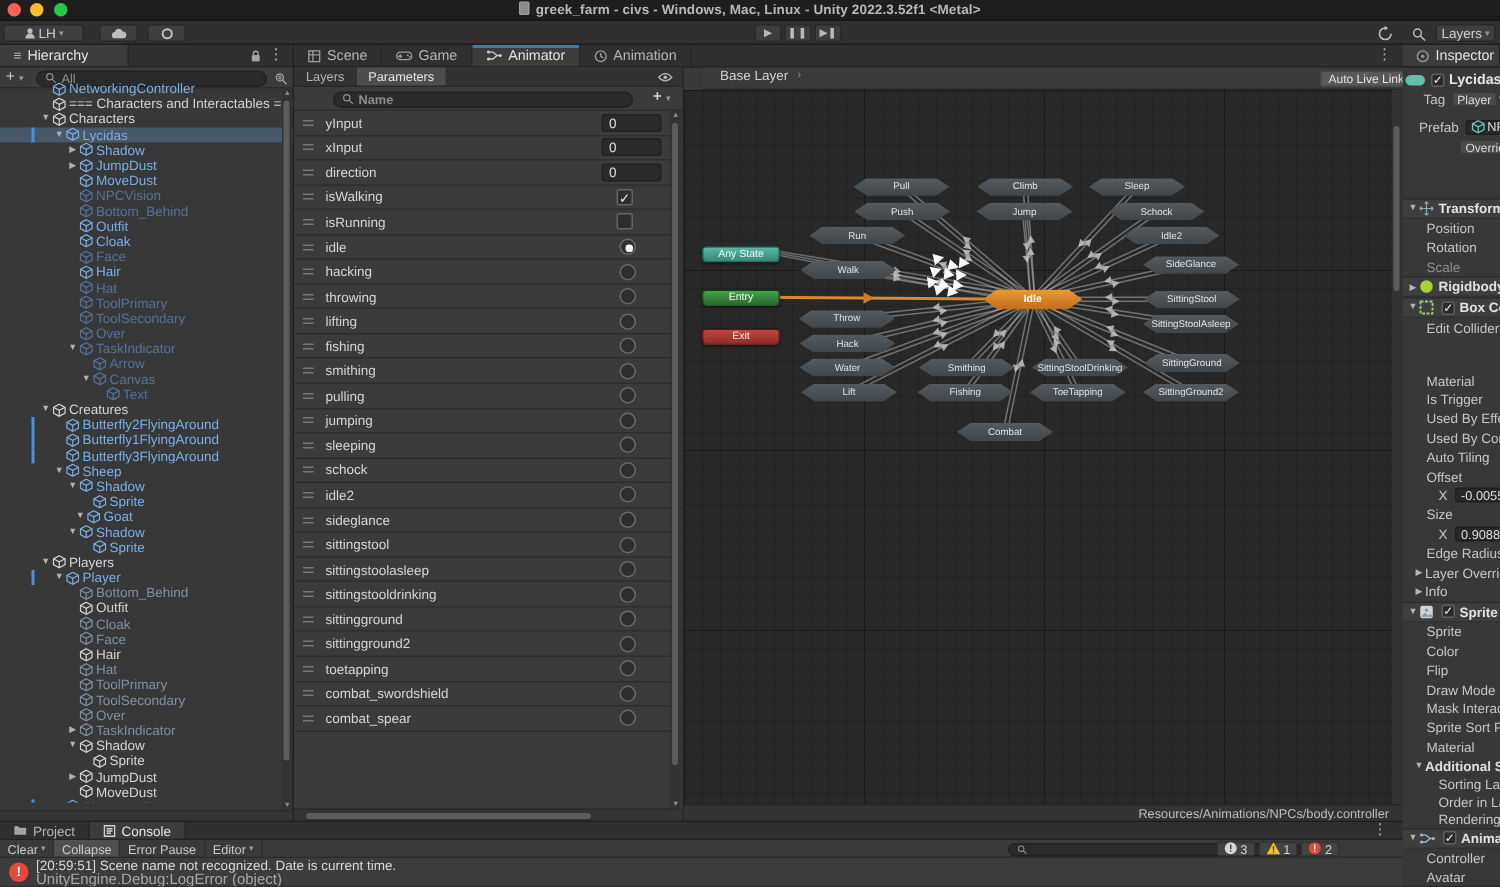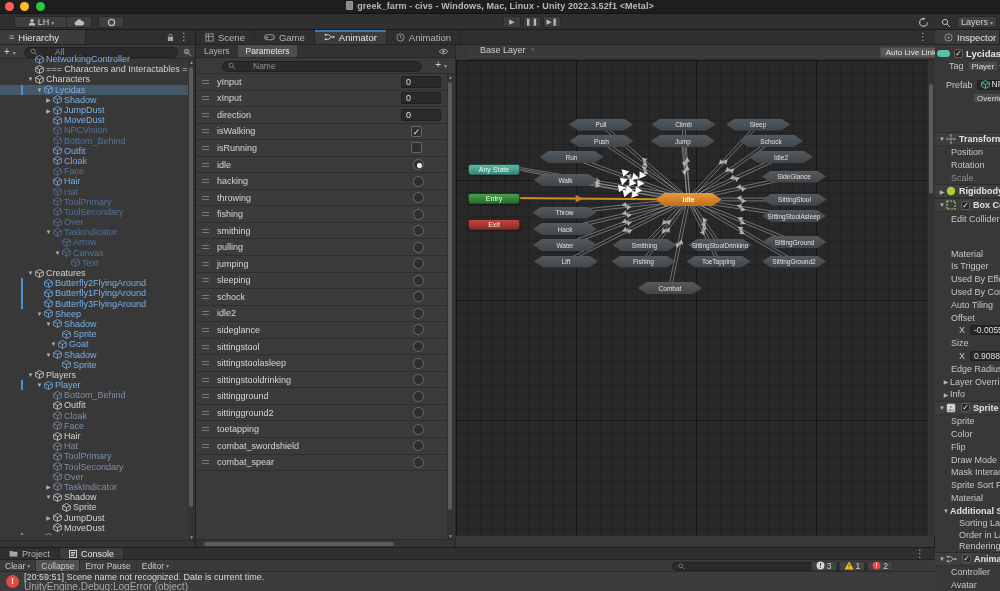--- a/index.html
+++ b/index.html
@@ -128,7 +128,7 @@
   </div>
 
   <div class="toolbar">
-    <div class="tbtn" style="left:14px;width:54px;">
+    <div class="tbtn" style="left:2px;width:54px;">
       <span class="ticon">
           <svg width="8" height="8" viewBox="0 0 8 8">
             <circle cx="4" cy="2.6" r="1.7" fill="#bdbdbd"></circle>

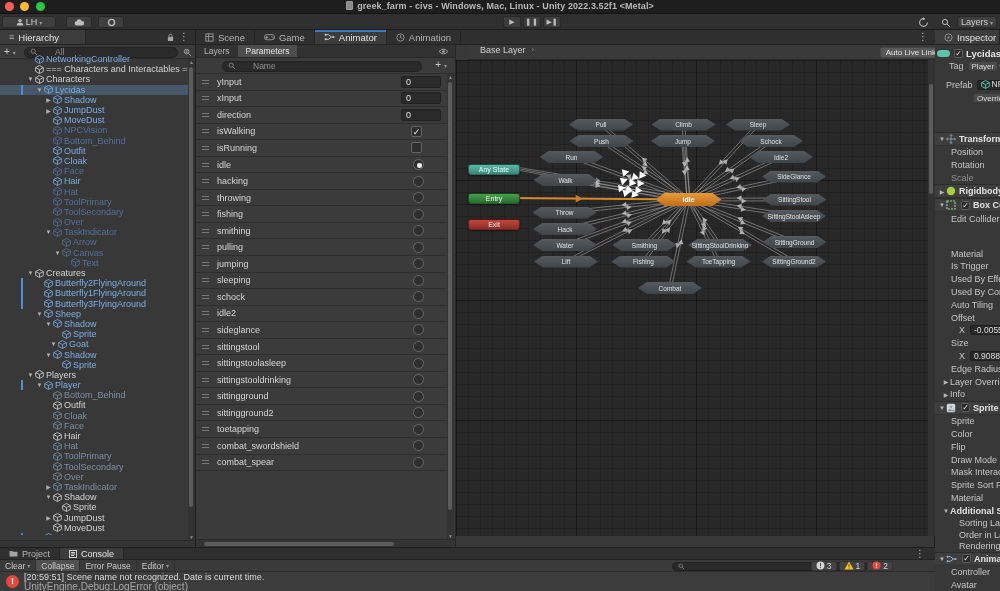--- a/index.html
+++ b/index.html
@@ -31,7 +31,7 @@
   .hierarchy{position:absolute;left:0;top:30px;width:196px;height:517px;background:#383838;border-right:1px solid #1f1f1f;overflow:hidden;}
   .hier-tabbar{left:0;top:0;width:196px;height:15px;}
   .hier-search{position:absolute;left:0;top:15px;width:196px;height:14px;background:#3b3b3b;border-bottom:1px solid #2c2c2c;}
-  .pill{position:absolute;background:#2a2a2a;border:1px solid #212121;border-radius:7px;color:#8f8f8f;font-size:8.5px;display:flex;align-items:center;gap:17px;padding:0 5px;}
+  .pill{position:absolute;background:#2a2a2a;border:1px solid #212121;border-radius:7px;color:#8f8f8f;font-size:8.5px;display:flex;align-items:center;gap:3px;padding:0 5px;}
   .htree{position:absolute;left:0;top:29px;width:196px;height:481px;overflow:hidden;}
   .hrow{position:relative;height:10.2px;display:flex;align-items:center;font-size:9px;white-space:nowrap;}
   .hrow.selected{background:#475869;}

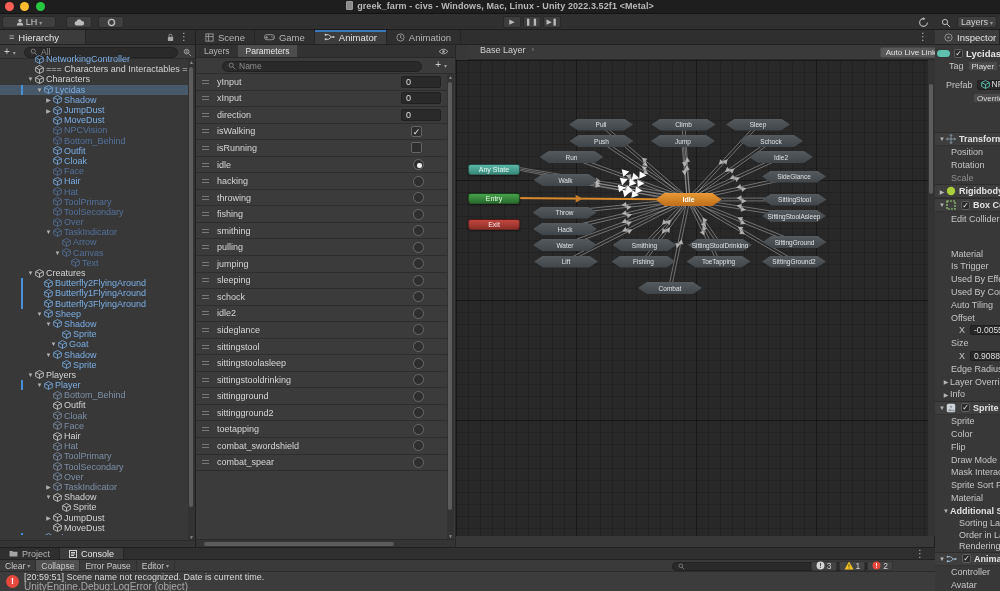--- a/index.html
+++ b/index.html
@@ -56,7 +56,7 @@
   .subtabs{position:absolute;left:0;top:0;width:259px;height:13px;background:#323232;border-bottom:1px solid #282828;display:flex;}
   .subtab{padding:0 8px;font-size:8.5px;color:#b5b5b5;display:flex;align-items:center;}
   .subtab.active{background:#4d4d4d;color:#e8e8e8;}
-  .psearch{position:absolute;left:0;top:13px;width:259px;height:16px;background:#3b3b3b;border-bottom:1px solid #2e2e2e;}
+  .psearch{position:absolute;left:0;top:13px;width:259px;height:16px;background:#3b3b3b;border-bottom:1px solid #2e2e2e;font-weight:bold;}
   .plist{position:absolute;left:0;top:29px;width:259px;height:465px;overflow:hidden;}
   .prow{position:relative;height:16.55px;border-bottom:1px solid rgba(0,0,0,.22);display:flex;align-items:center;}
   .phandle{margin-left:6px;width:7px;height:4px;border-top:1px solid #787878;border-bottom:1px solid #787878;flex:0 0 7px;}

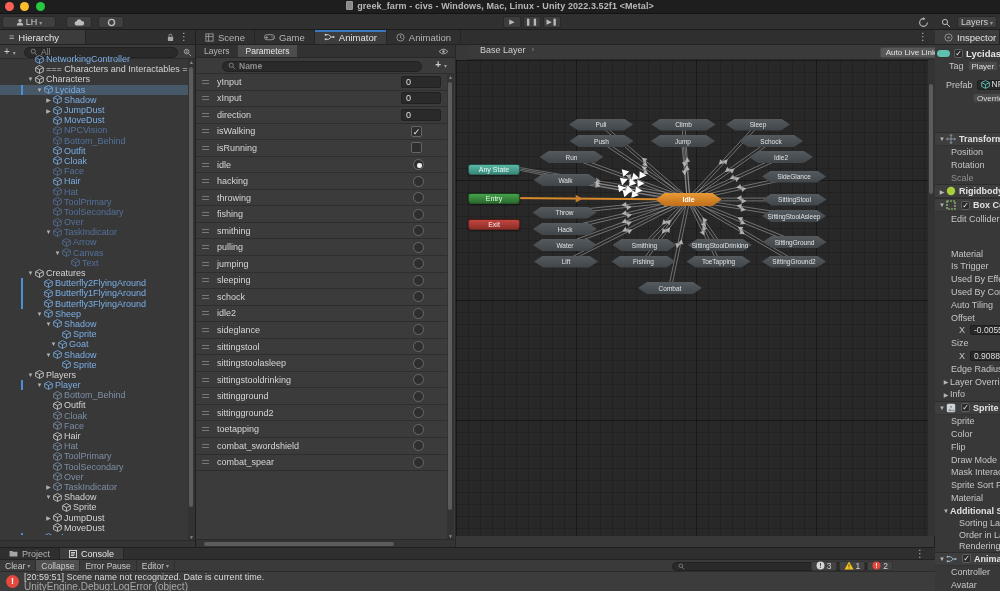--- a/index.html
+++ b/index.html
@@ -822,6 +822,11 @@
             <div class="prow">
               <span class="phandle"></span>
               <span class="pname">throwing</span>
+              <div class="pradio"></div>
+            </div>
+            <div class="prow">
+              <span class="phandle"></span>
+              <span class="pname">lifting</span>
               <div class="pradio"></div>
             </div>
             <div class="prow">

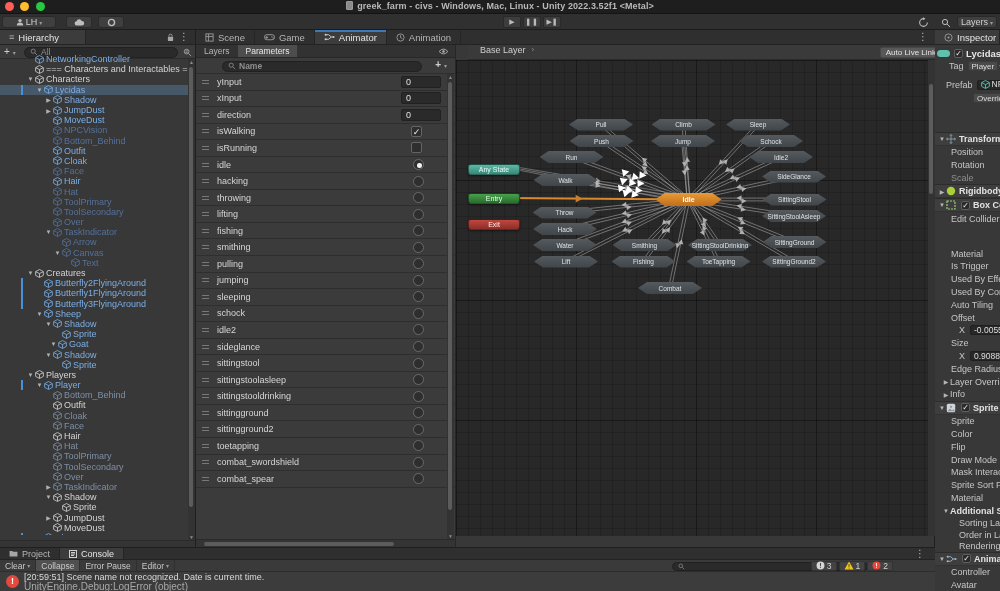--- a/index.html
+++ b/index.html
@@ -1071,6 +1071,7 @@
         <div class="vscroll" style="position:absolute;right:0;top:15px;width:7px;height:476px;">
           <div class="vthumb" style="top:24px;height:110px;"></div>
         </div>
+        <div class="gstatus">Resources/Animations/NPCs/body.controller</div>
       </div>
     </div>
   </div>

